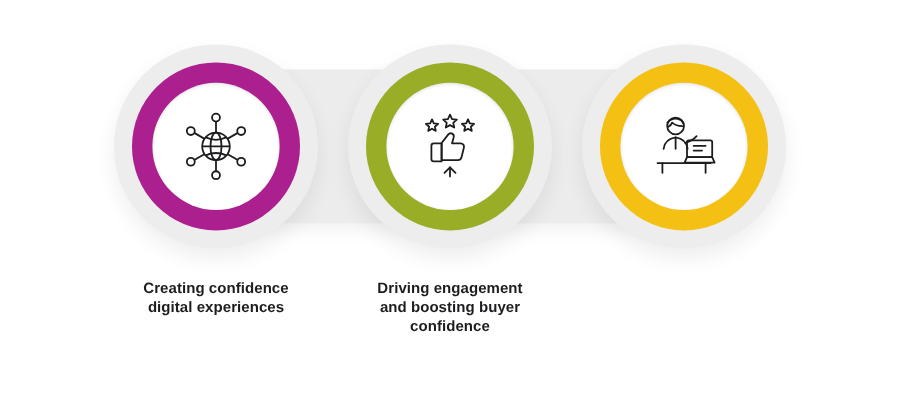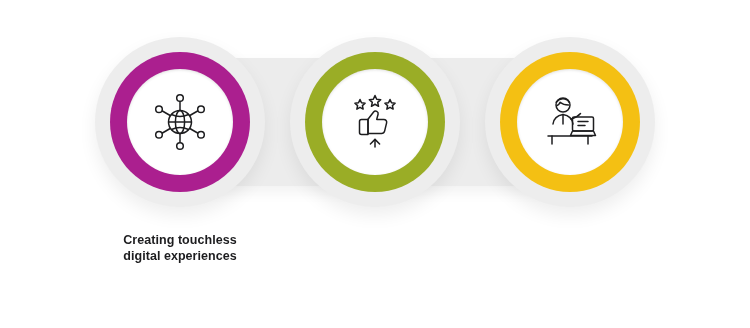--- a/index.html
+++ b/index.html
@@ -147,7 +147,7 @@
           <circle cx="52" cy="43.8" r="3.3" fill="#ffffff"></circle>
         </svg>
       </div>
-      <div class="caption">Creating touchless
+      <div class="caption">Creating confidence
 digital experiences</div>
     </div>
 

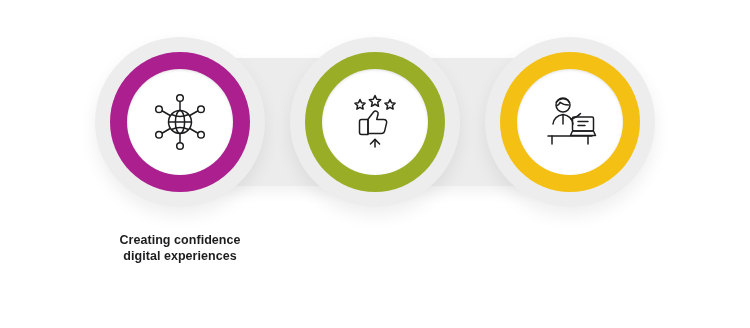--- a/index.html
+++ b/index.html
@@ -165,6 +165,9 @@
           <path d="M27.4 54 l4.6 -4.6 4.6 4.6"></path>
         </svg>
       </div>
+      <div class="caption">Driving engagement
+and boosting buyer
+confidence</div>
     </div>
 
     <div class="item item-3">

